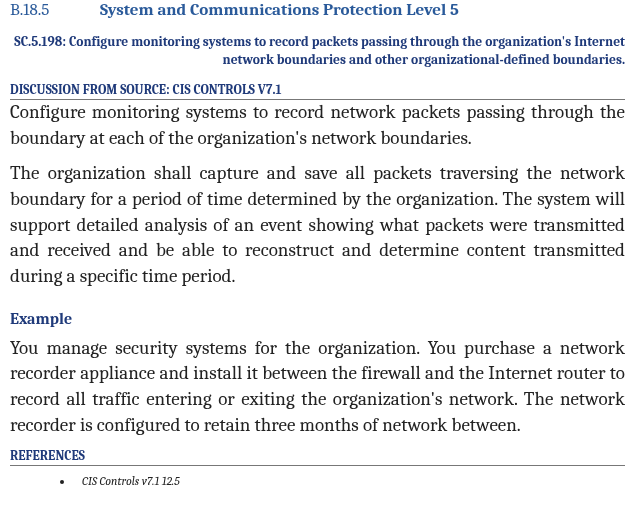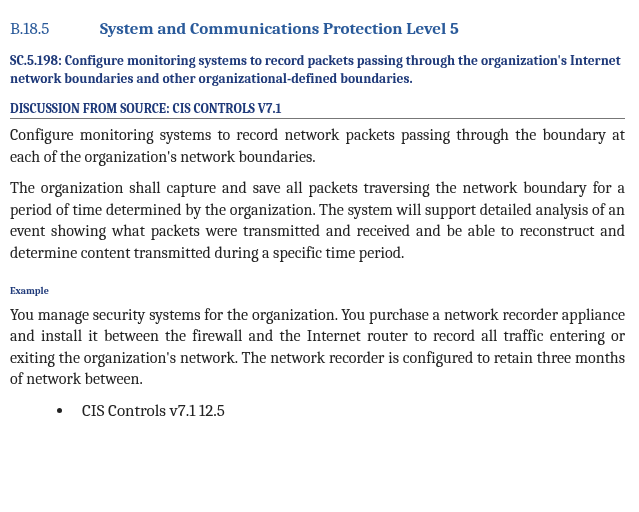--- a/index.html
+++ b/index.html
@@ -12,7 +12,7 @@
     color: #222;
   }
   .page {
-    padding: 19px 14px 8px 10px;
+    padding: 0 14px 8px 10px;
   }
   .title-row {
     display: flex;

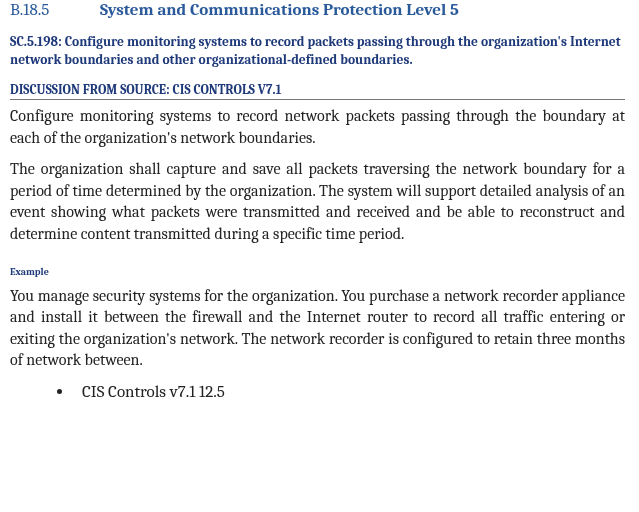--- a/index.html
+++ b/index.html
@@ -36,6 +36,7 @@
     font-size: 13.5px;
     line-height: 1.3;
     margin-bottom: 14px;
+    text-align: right;
   }
   .section-label {
     color: #1f3a7a;

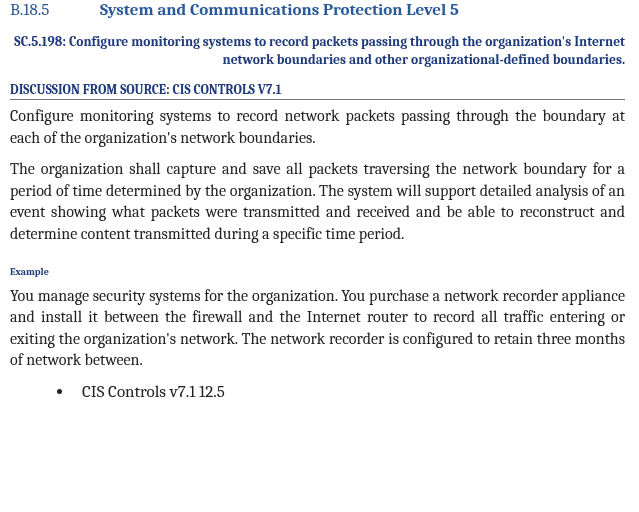--- a/index.html
+++ b/index.html
@@ -44,7 +44,7 @@
     font-size: 13px;
     border-bottom: 1px solid #777;
     padding-bottom: 2px;
-    margin-bottom: 6px;
+    margin-bottom: 0;
     margin-top: 6px;
   }
   .body-text {

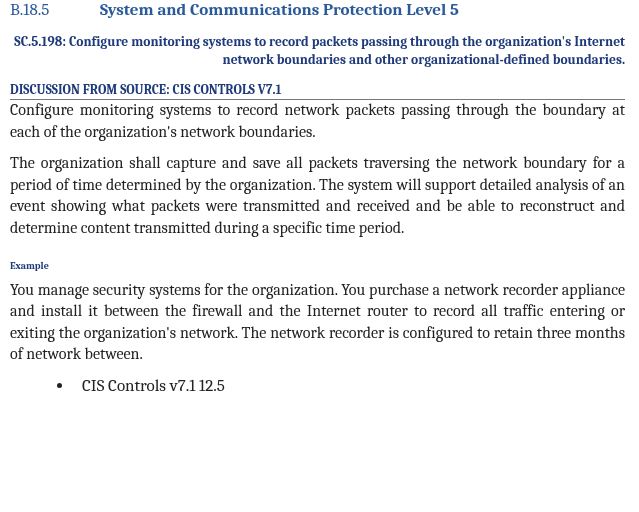--- a/index.html
+++ b/index.html
@@ -48,7 +48,7 @@
     margin-top: 6px;
   }
   .body-text {
-    font-size: 16px;
+    font-size: 19px;
     line-height: 1.35;
     color: #222;
     margin-bottom: 10px;

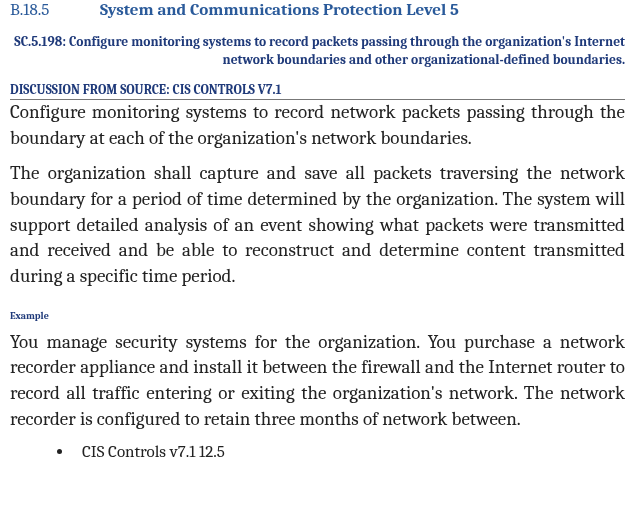--- a/index.html
+++ b/index.html
@@ -57,7 +57,7 @@
   .example-label {
     color: #1f3a7a;
     font-weight: bold;
-    font-size: 10px;
+    font-size: 16px;
     margin-top: 20px;
     margin-bottom: 8px;
   }

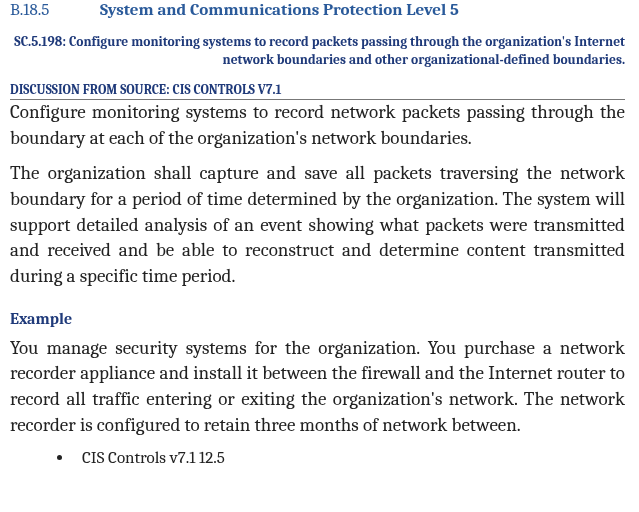--- a/index.html
+++ b/index.html
@@ -91,6 +91,7 @@
   <div class="example-label">Example</div>
   <div class="body-text">You manage security systems for the organization.  You purchase a network recorder appliance and install it between the firewall and the Internet router to record all traffic entering or exiting the organization's network.  The network recorder is configured to retain three months of network between.</div>
 
+  <div class="section-label">REFERENCES</div>
   <ul class="refs">
     <li>CIS Controls v7.1 12.5</li>
   </ul>

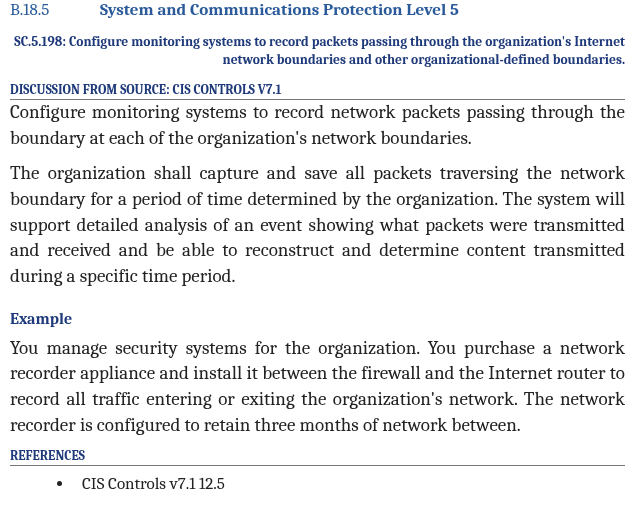--- a/index.html
+++ b/index.html
@@ -64,7 +64,8 @@
   ul.refs {
     margin: 8px 0 0 0;
     padding-left: 64px;
-    font-size: 17px;
+    font-size: 12px;
+    font-style: italic;
   }
   ul.refs li {
     list-style-type: disc;

